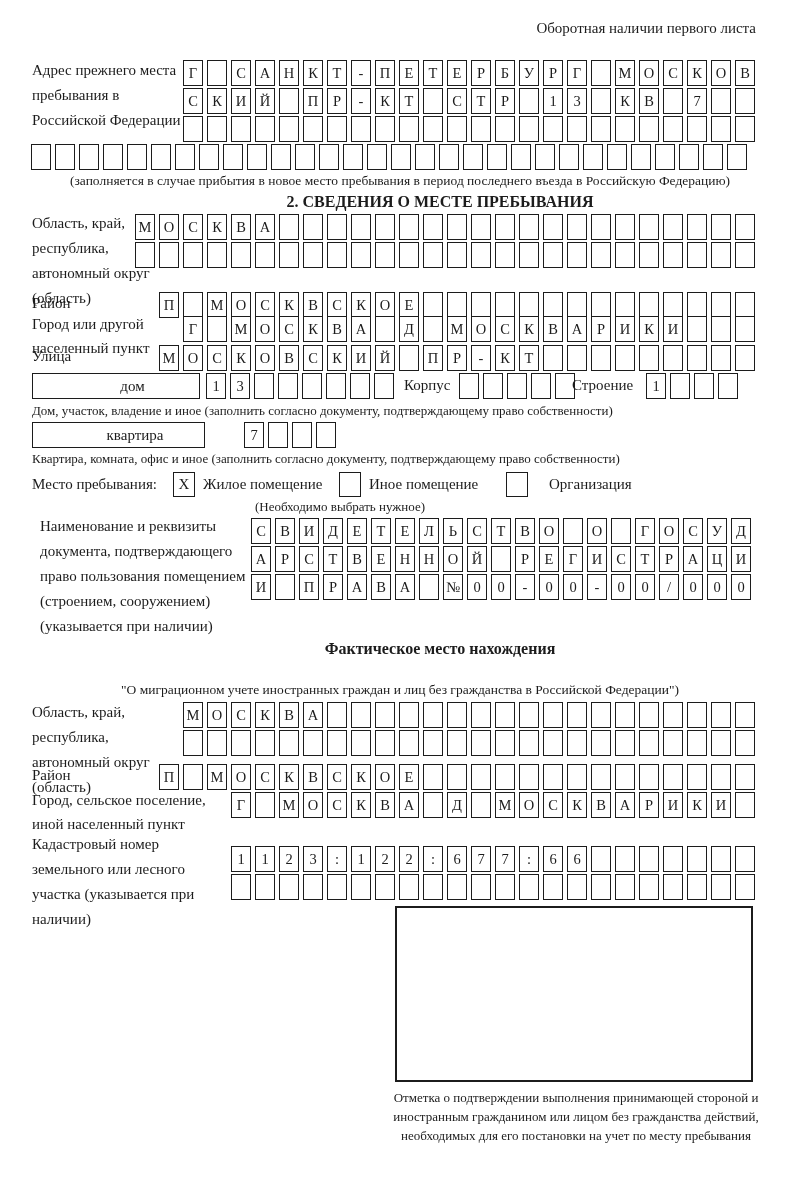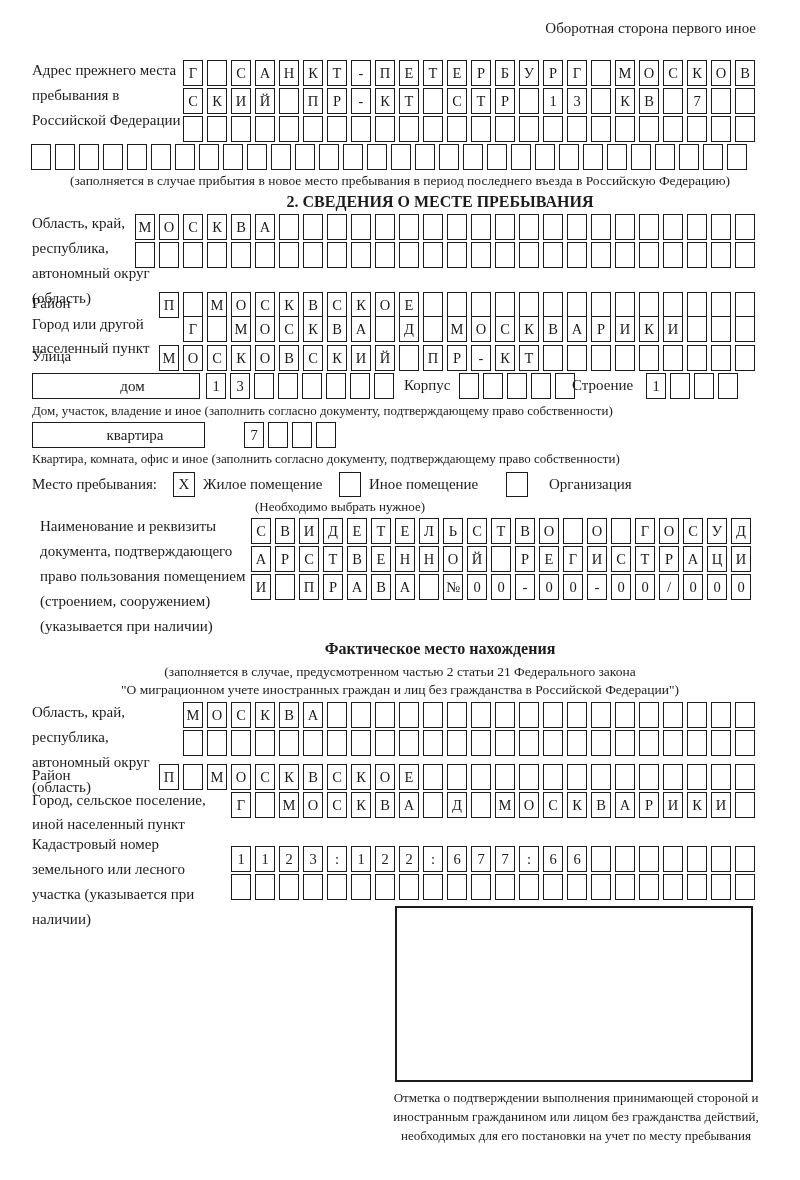--- a/index.html
+++ b/index.html
@@ -55,7 +55,7 @@
 
 <div class="page">
 
-  <div class="abs hdr-note" style="top:20px; right:44px;">Оборотная сторона первого иное</div>
+  <div class="abs hdr-note" style="top:20px; right:44px;">Оборотная наличии первого листа</div>
 
   <div class="abs lbl" style="left:32px; top:58px; width:150px;">Адрес прежнего места пребывания в Российской Федерации</div>
   <div class="abs boxrow" style="left:183px; top:60px;">

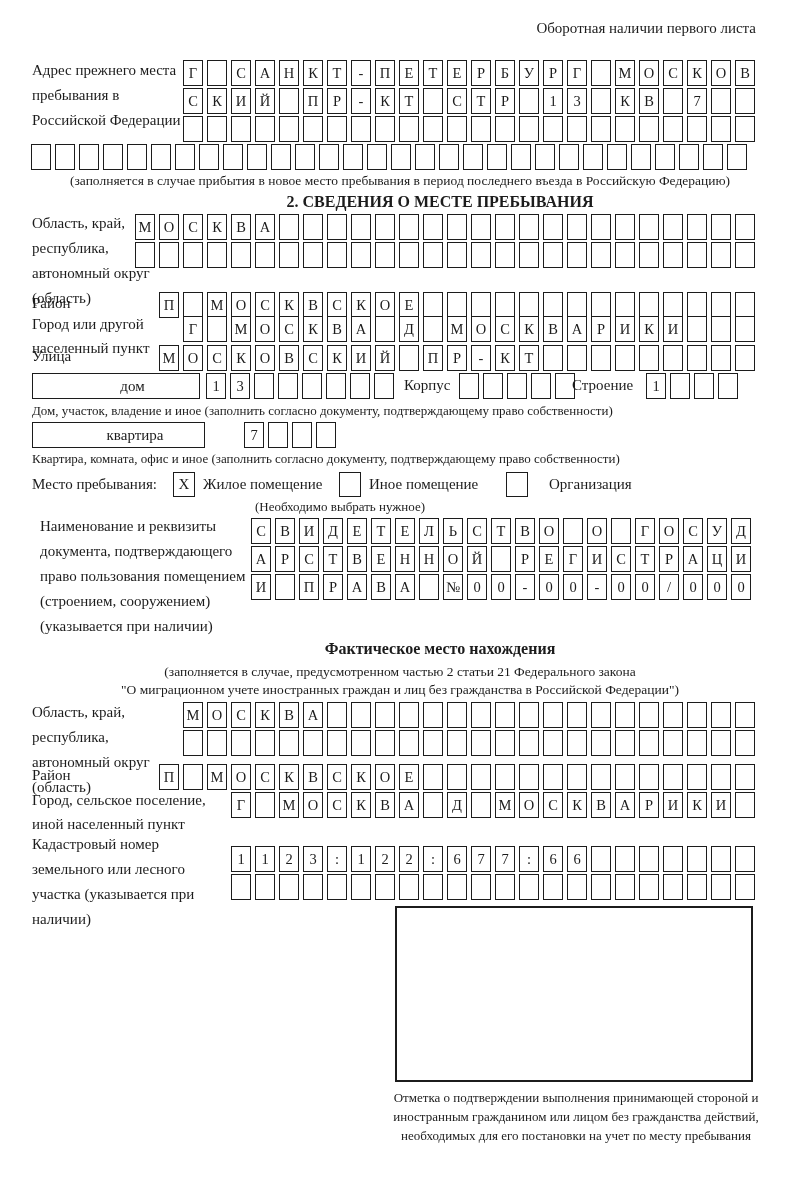--- a/index.html
+++ b/index.html
@@ -434,7 +434,6 @@
     </div>
 
   <div class="abs title" style="left:0px; top:640px;">Фактическое место нахождения</div>
-  <div class="abs note" style="left:0px; top:664px;">(заполняется в случае, предусмотренном частью 2 статьи 21 Федерального закона</div>
   <div class="abs note" style="left:0px; top:682px;">"О миграционном учете иностранных граждан и лиц без гражданства в Российской Федерации")</div>
 
   <div class="abs lbl" style="left:32px; top:700px; width:148px;">Область, край, республика, автономный округ (область)</div>

